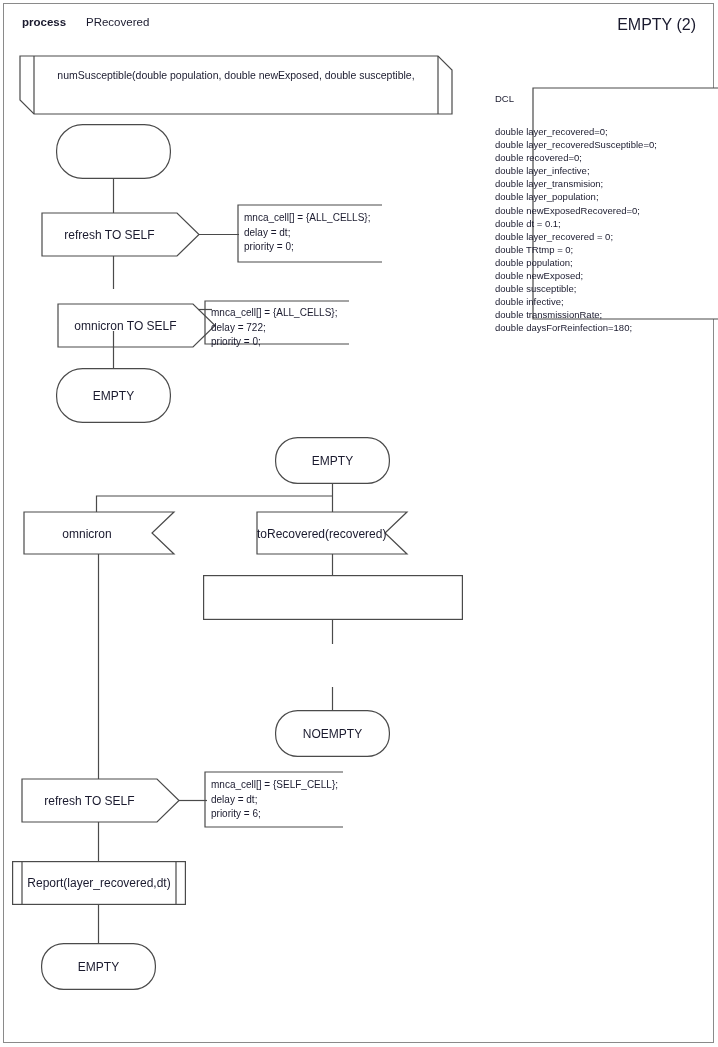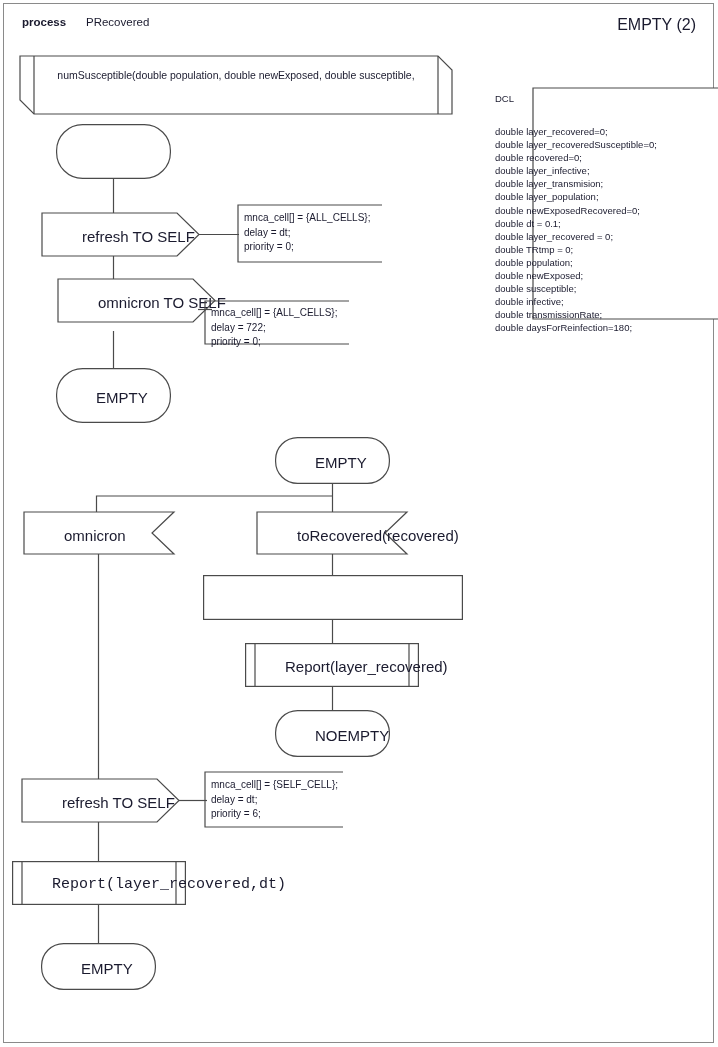--- a/index.html
+++ b/index.html
@@ -58,11 +58,11 @@
   .shape .lbl {
     position: absolute;
     left: 0; right: 0;
-    font-size: 15px;
+    text-align: center;
+    font-size: 12px;
     color: #1a1a2e;
     pointer-events: none;
     white-space: nowrap;
-    margin-left: 40px;
   }
   .lbl-multi {
     position: absolute;

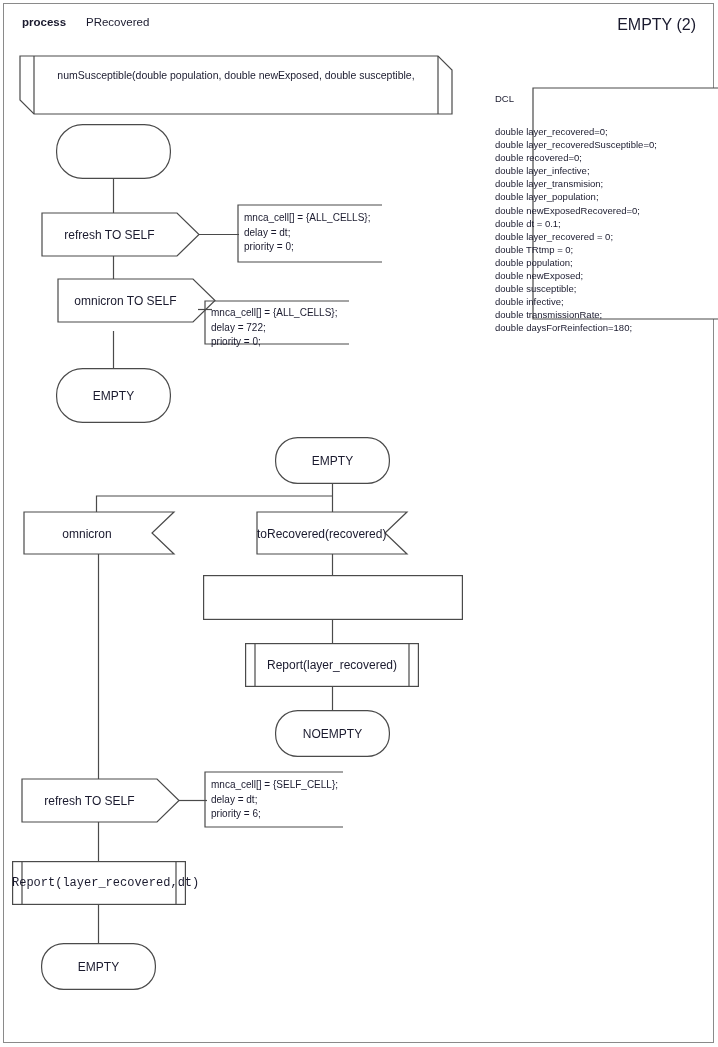--- a/index.html
+++ b/index.html
@@ -183,7 +183,7 @@
       </svg>
   </div>
 
-  <div class="shape" style="left:58px; top:279px;text-decoration:underline;">
+  <div class="shape" style="left:58px; top:304px;text-decoration:underline;">
     <svg width="157" height="43" viewBox="0 0 157 43">
       <path class="stroke" d="M 0 0 L 135 0 L 157 21.5 L 135 43 L 0 43 Z"></path>
     </svg>

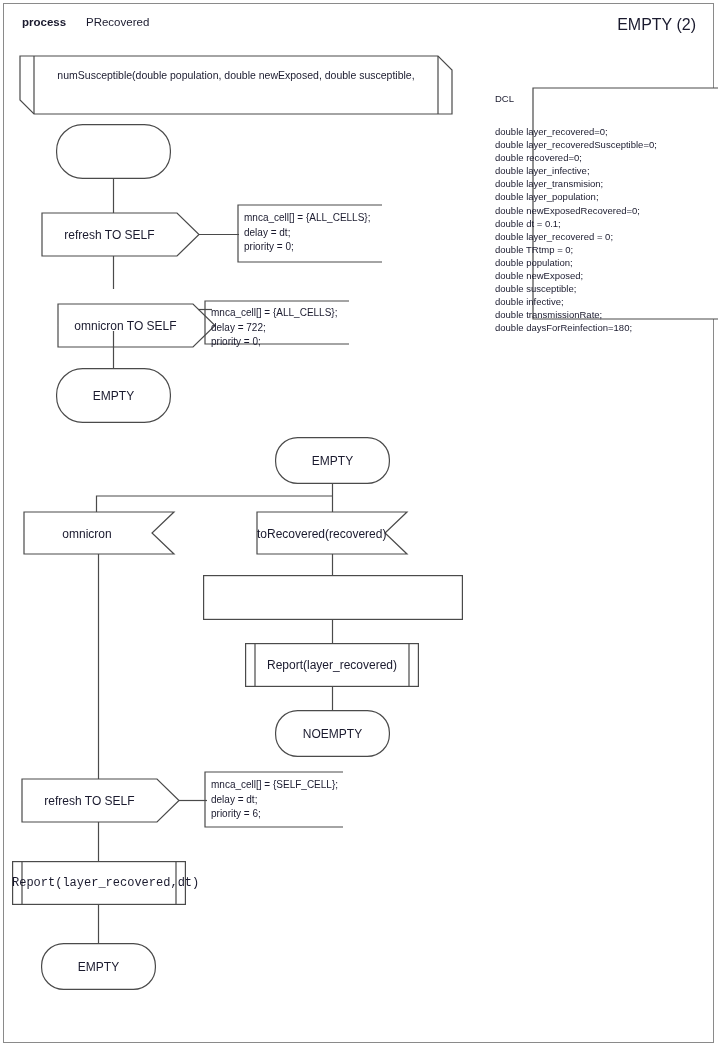--- a/index.html
+++ b/index.html
@@ -269,13 +269,6 @@
       </svg>
   </div>
 
-  <div class="shape" style="left:245px; top:643px;">
-    <svg width="174" height="44" viewBox="0 0 174 44">
-      <rect class="stroke" x="0.6" y="0.6" width="172.8" height="42.8"></rect>
-      <path class="line" d="M 10 0.6 L 10 43.4 M 164 0.6 L 164 43.4"></path>
-    </svg>
-    <div class="lbl" style="top:15px;">Report(layer_recovered)</div>
-  </div>
 
   <div class="shape" style="left:331px; top:687px;">
     <svg width="3" height="23" viewBox="0 0 3 23">

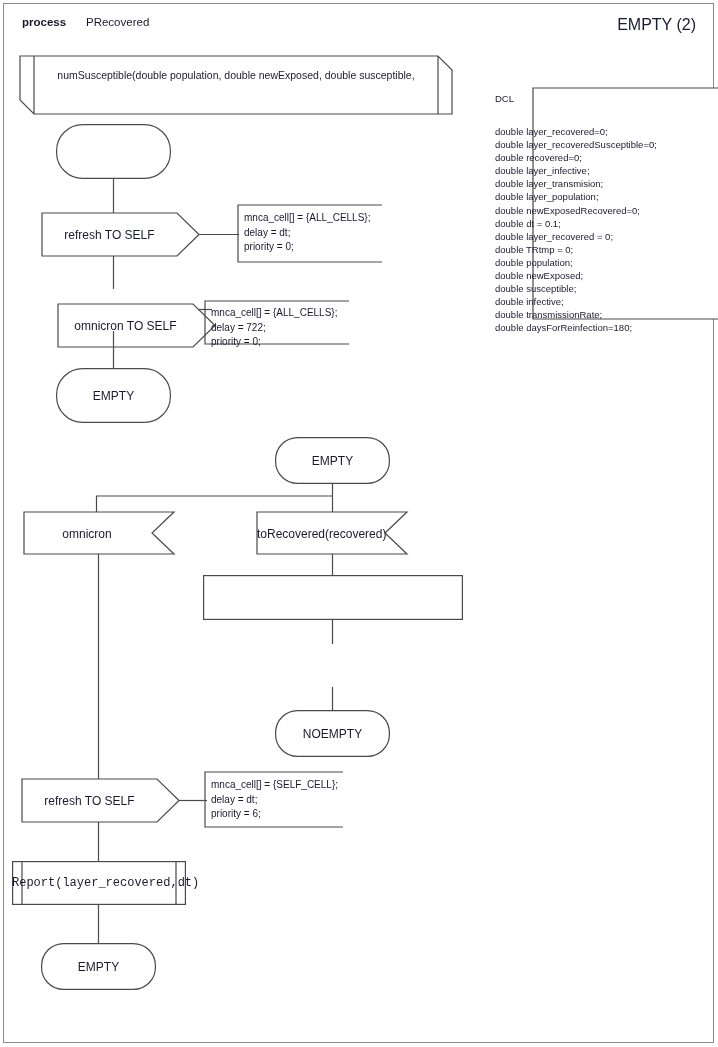--- a/index.html
+++ b/index.html
@@ -316,7 +316,7 @@
       <rect class="stroke" x="0.6" y="0.6" width="172.8" height="42.8"></rect>
       <path class="line" d="M 10 0.6 L 10 43.4 M 164 0.6 L 164 43.4"></path>
     </svg>
-    <div class="lbl" style="top:15px;font-family:Liberation Mono, monospace;">Report(layer_recovered,dt)</div>
+    <div class="lbl" style="top:15px;">Report(layer_recovered,dt)</div>
   </div>
 
   <div class="shape" style="left:97px; top:905px;">

